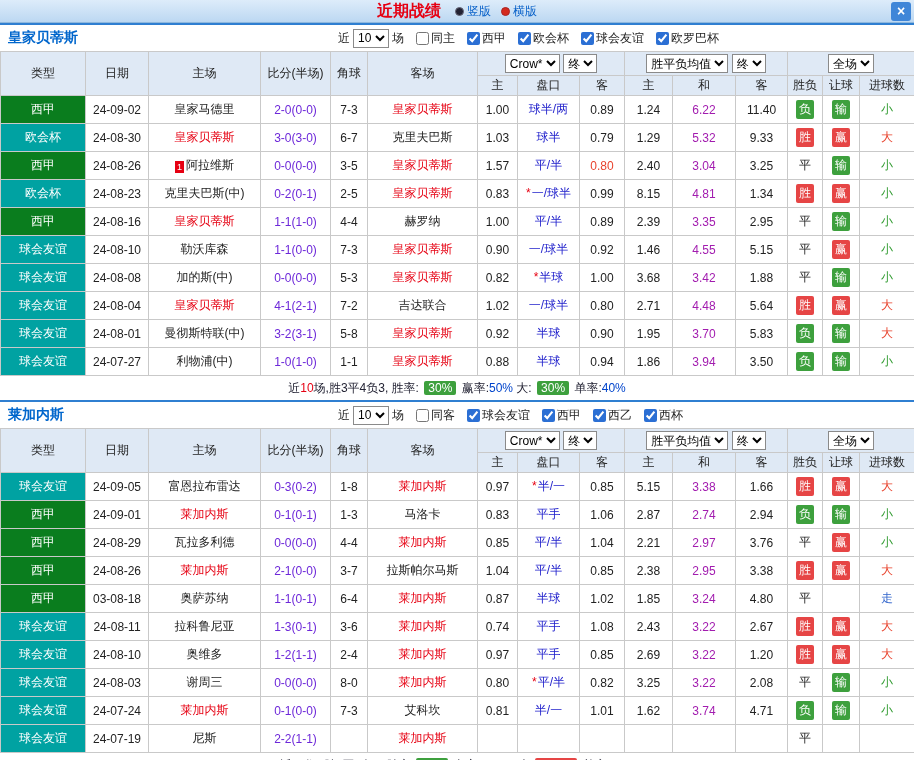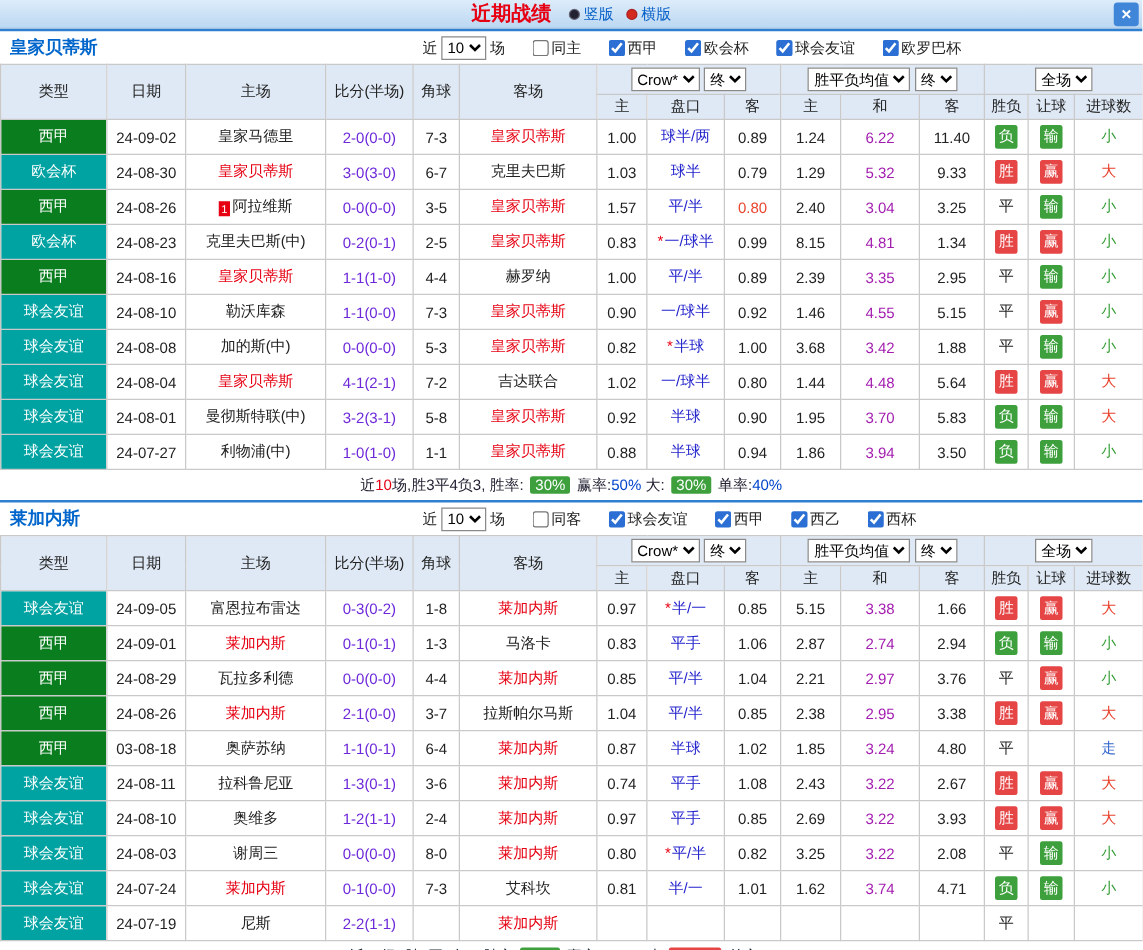--- a/index.html
+++ b/index.html
@@ -23,7 +23,7 @@
   .team{color:#0066cc;font-weight:bold;font-size:14px}
   .filters{position:absolute;left:338px;display:flex;align-items:center;white-space:nowrap}
   .filters .sel{margin:0 3px}
-  .cb{display:inline-flex;align-items:center;margin-left:22px;cursor:pointer}
+  .cb{display:inline-flex;align-items:center;margin-left:12px;cursor:pointer}
   .cb input{width:13px;height:13px;accent-color:#2b6fd4;margin:0 2px 0 0}
   .sel{font-size:12px;height:19px;border:1px solid #8a8a8a;background:#fff}
   

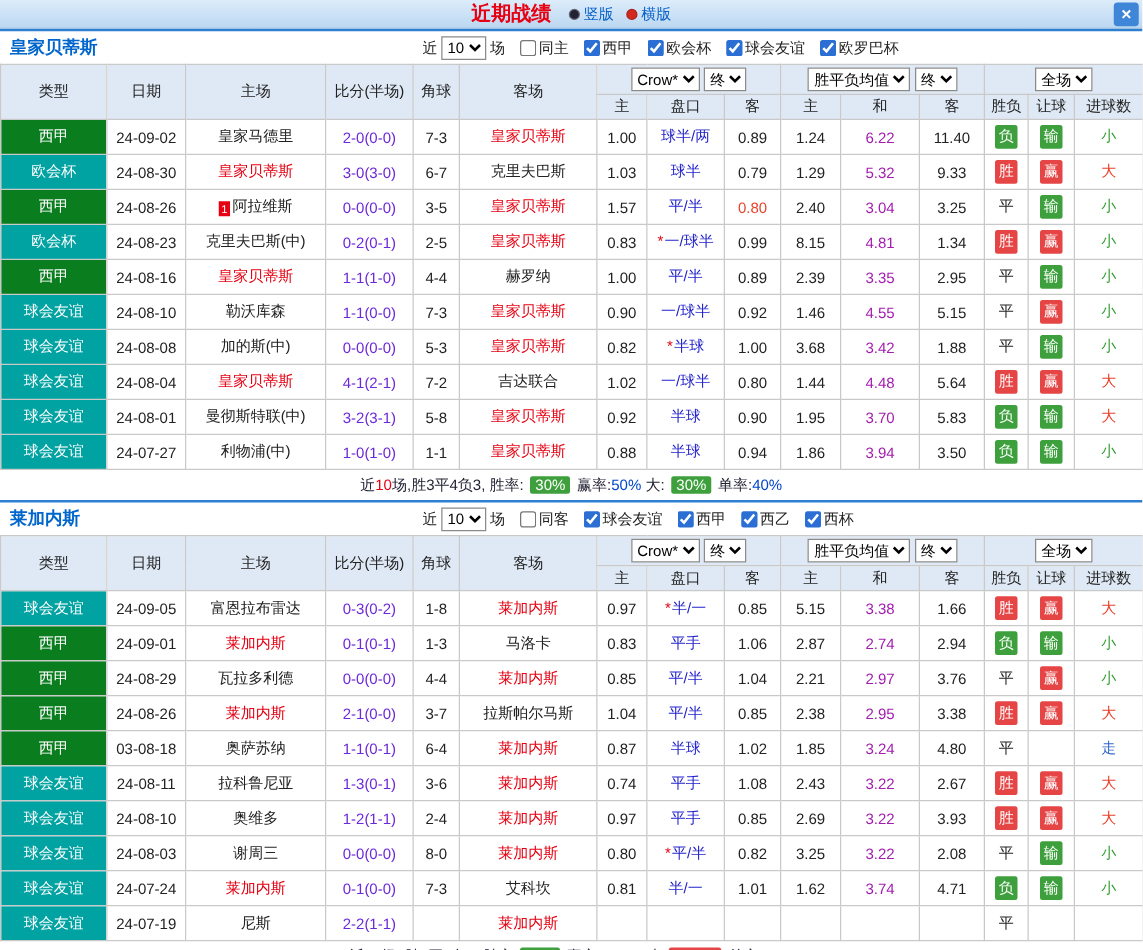--- a/index.html
+++ b/index.html
@@ -285,7 +285,7 @@
       <td>1.02</td>
       <td class="hc">一/球半</td>
       <td class="">0.80</td>
-      <td>1.44</td>
+      <td>2.71</td>
       <td class="wd">4.48</td>
       <td>5.64</td>
       <td><span class="bdg br">胜</span></td>

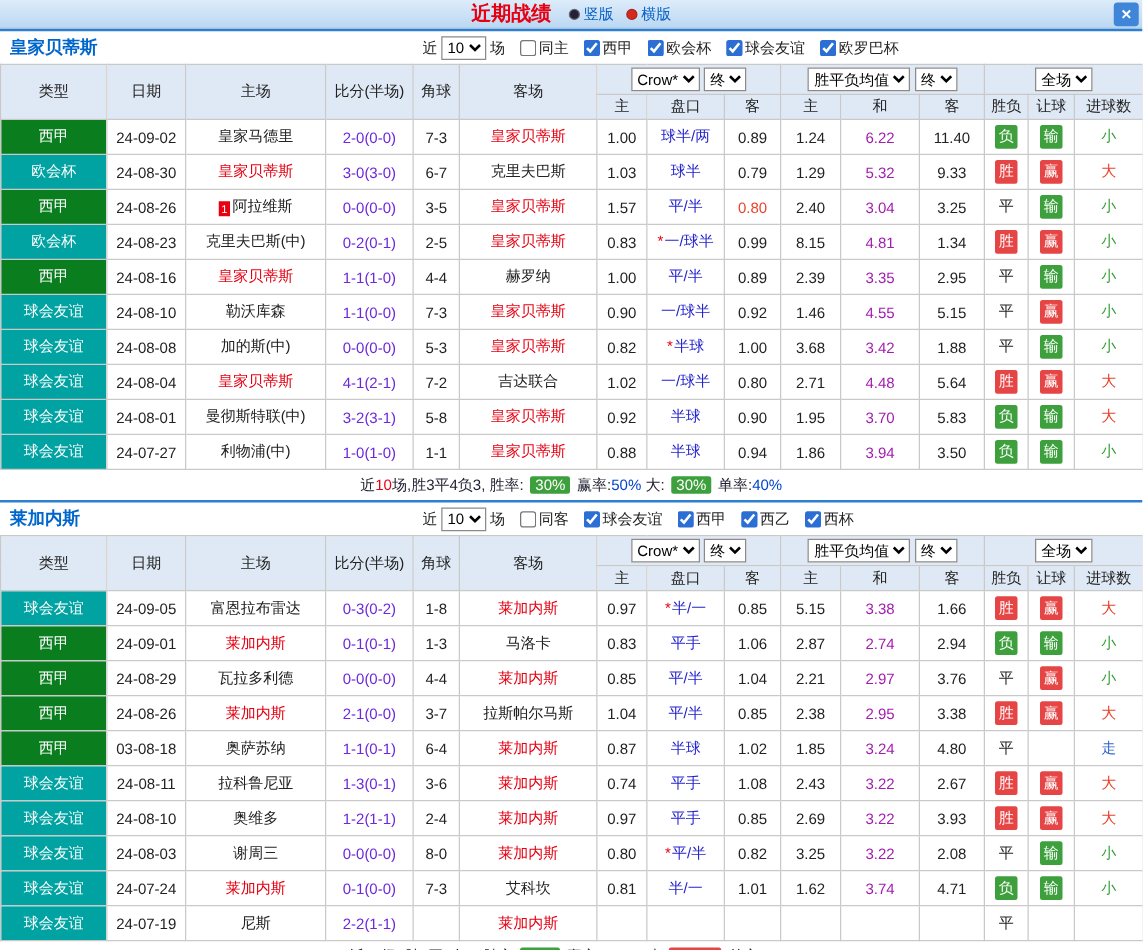--- a/index.html
+++ b/index.html
@@ -536,7 +536,7 @@
       <td class="">0.85</td>
       <td>2.69</td>
       <td class="wd">3.22</td>
-      <td>3.93</td>
+      <td>1.20</td>
       <td><span class="bdg br">胜</span></td>
       <td><span class="bdg br">赢</span></td>
       <td><span class="txt-r">大</span></td>

